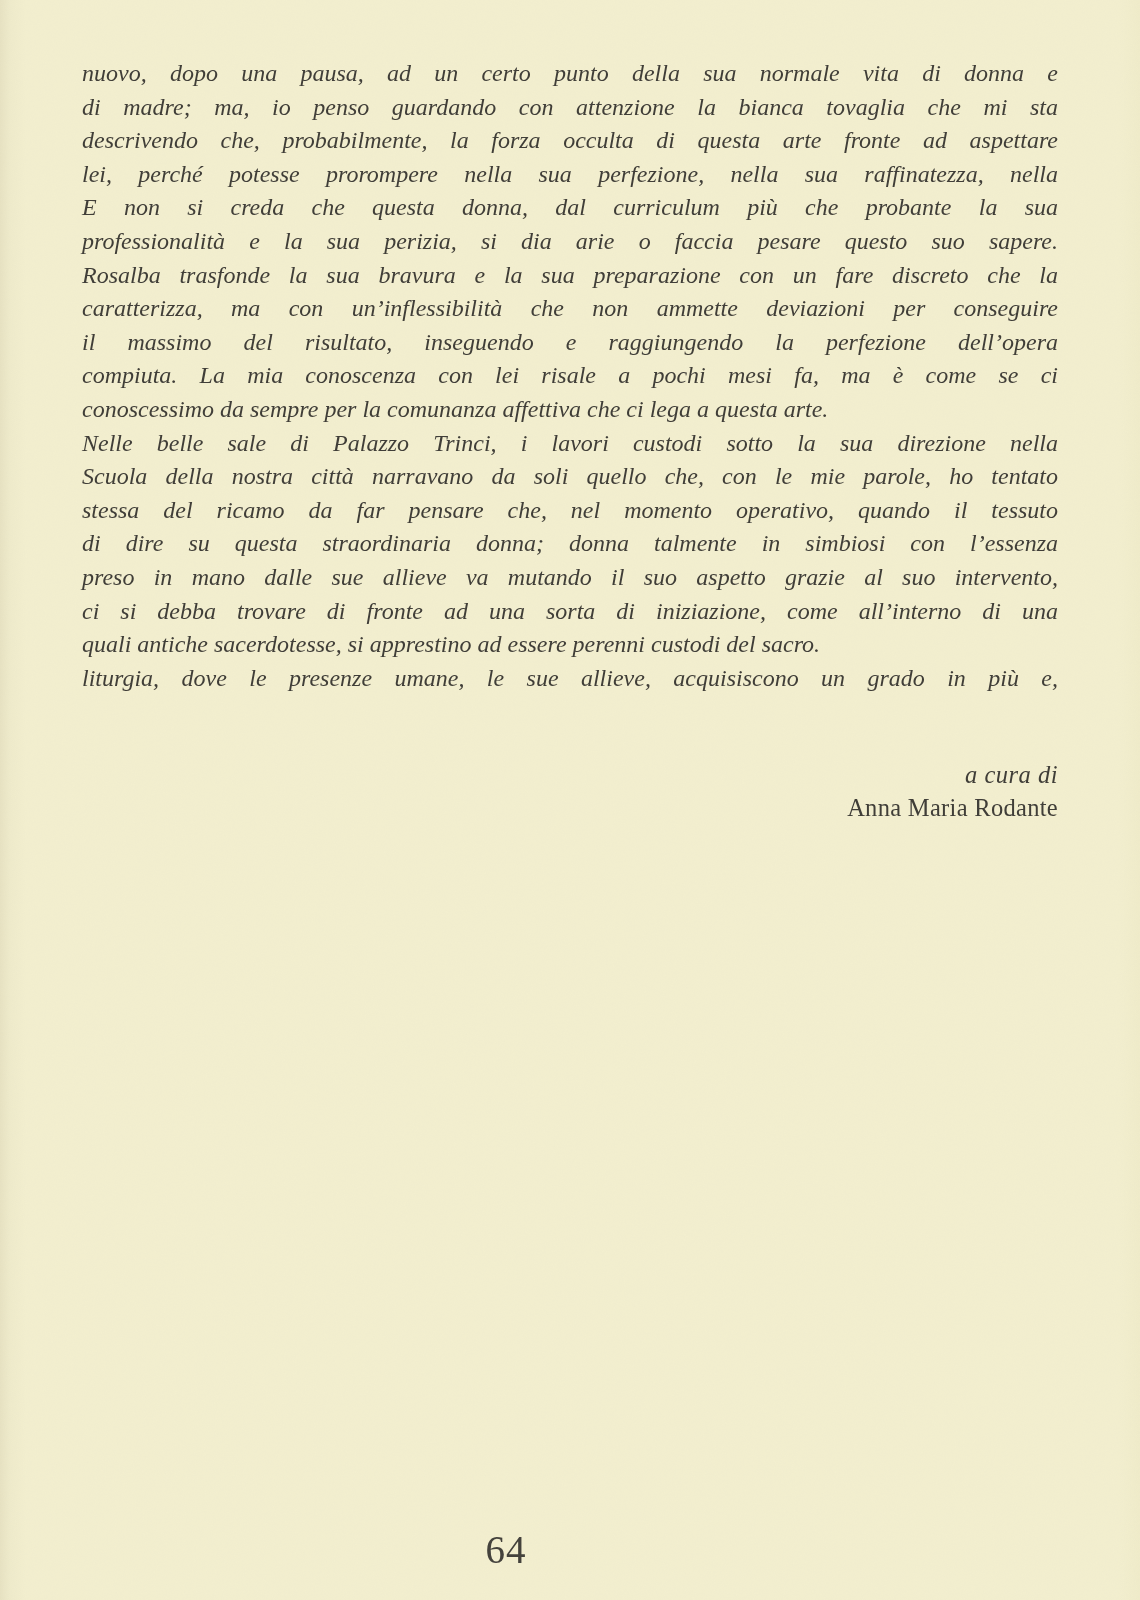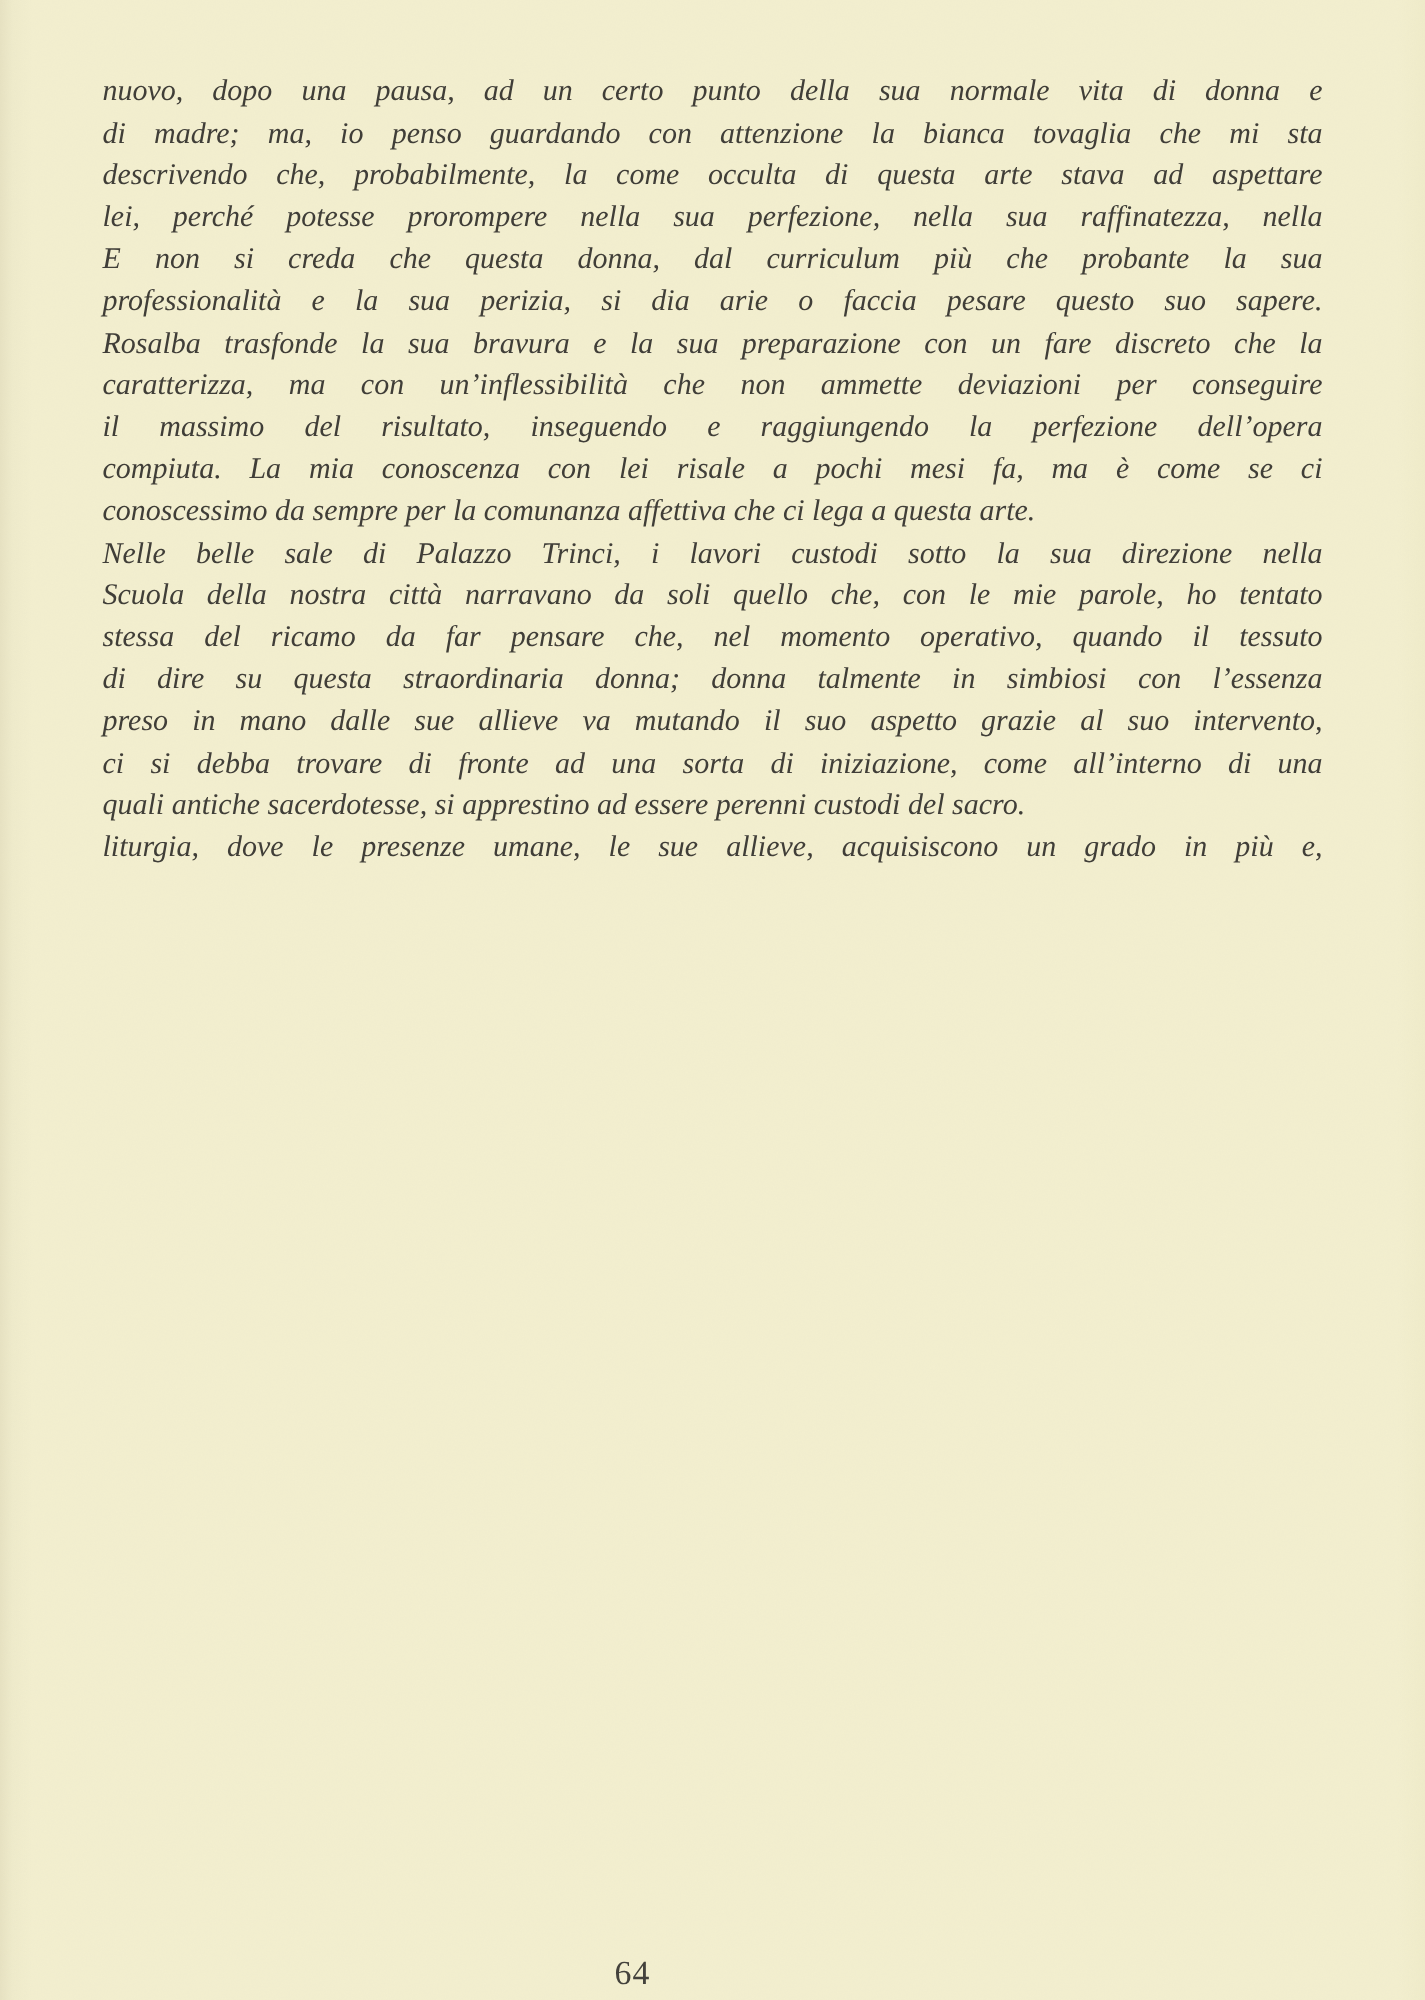--- a/index.html
+++ b/index.html
@@ -93,7 +93,7 @@
   <div class="paragraph">
         <div class="line">nuovo, dopo una pausa, ad un certo punto della sua normale vita di donna e</div>
         <div class="line">di madre; ma, io penso guardando con attenzione la bianca tovaglia che mi sta</div>
-        <div class="line">descrivendo che, probabilmente, la come occulta di questa arte stava ad aspettare</div>
+        <div class="line">descrivendo che, probabilmente, la forza occulta di questa arte fronte ad aspettare</div>
         <div class="line">lei, perché potesse prorompere nella sua perfezione, nella sua raffinatezza, nella</div>
       </div>
       <div class="paragraph">

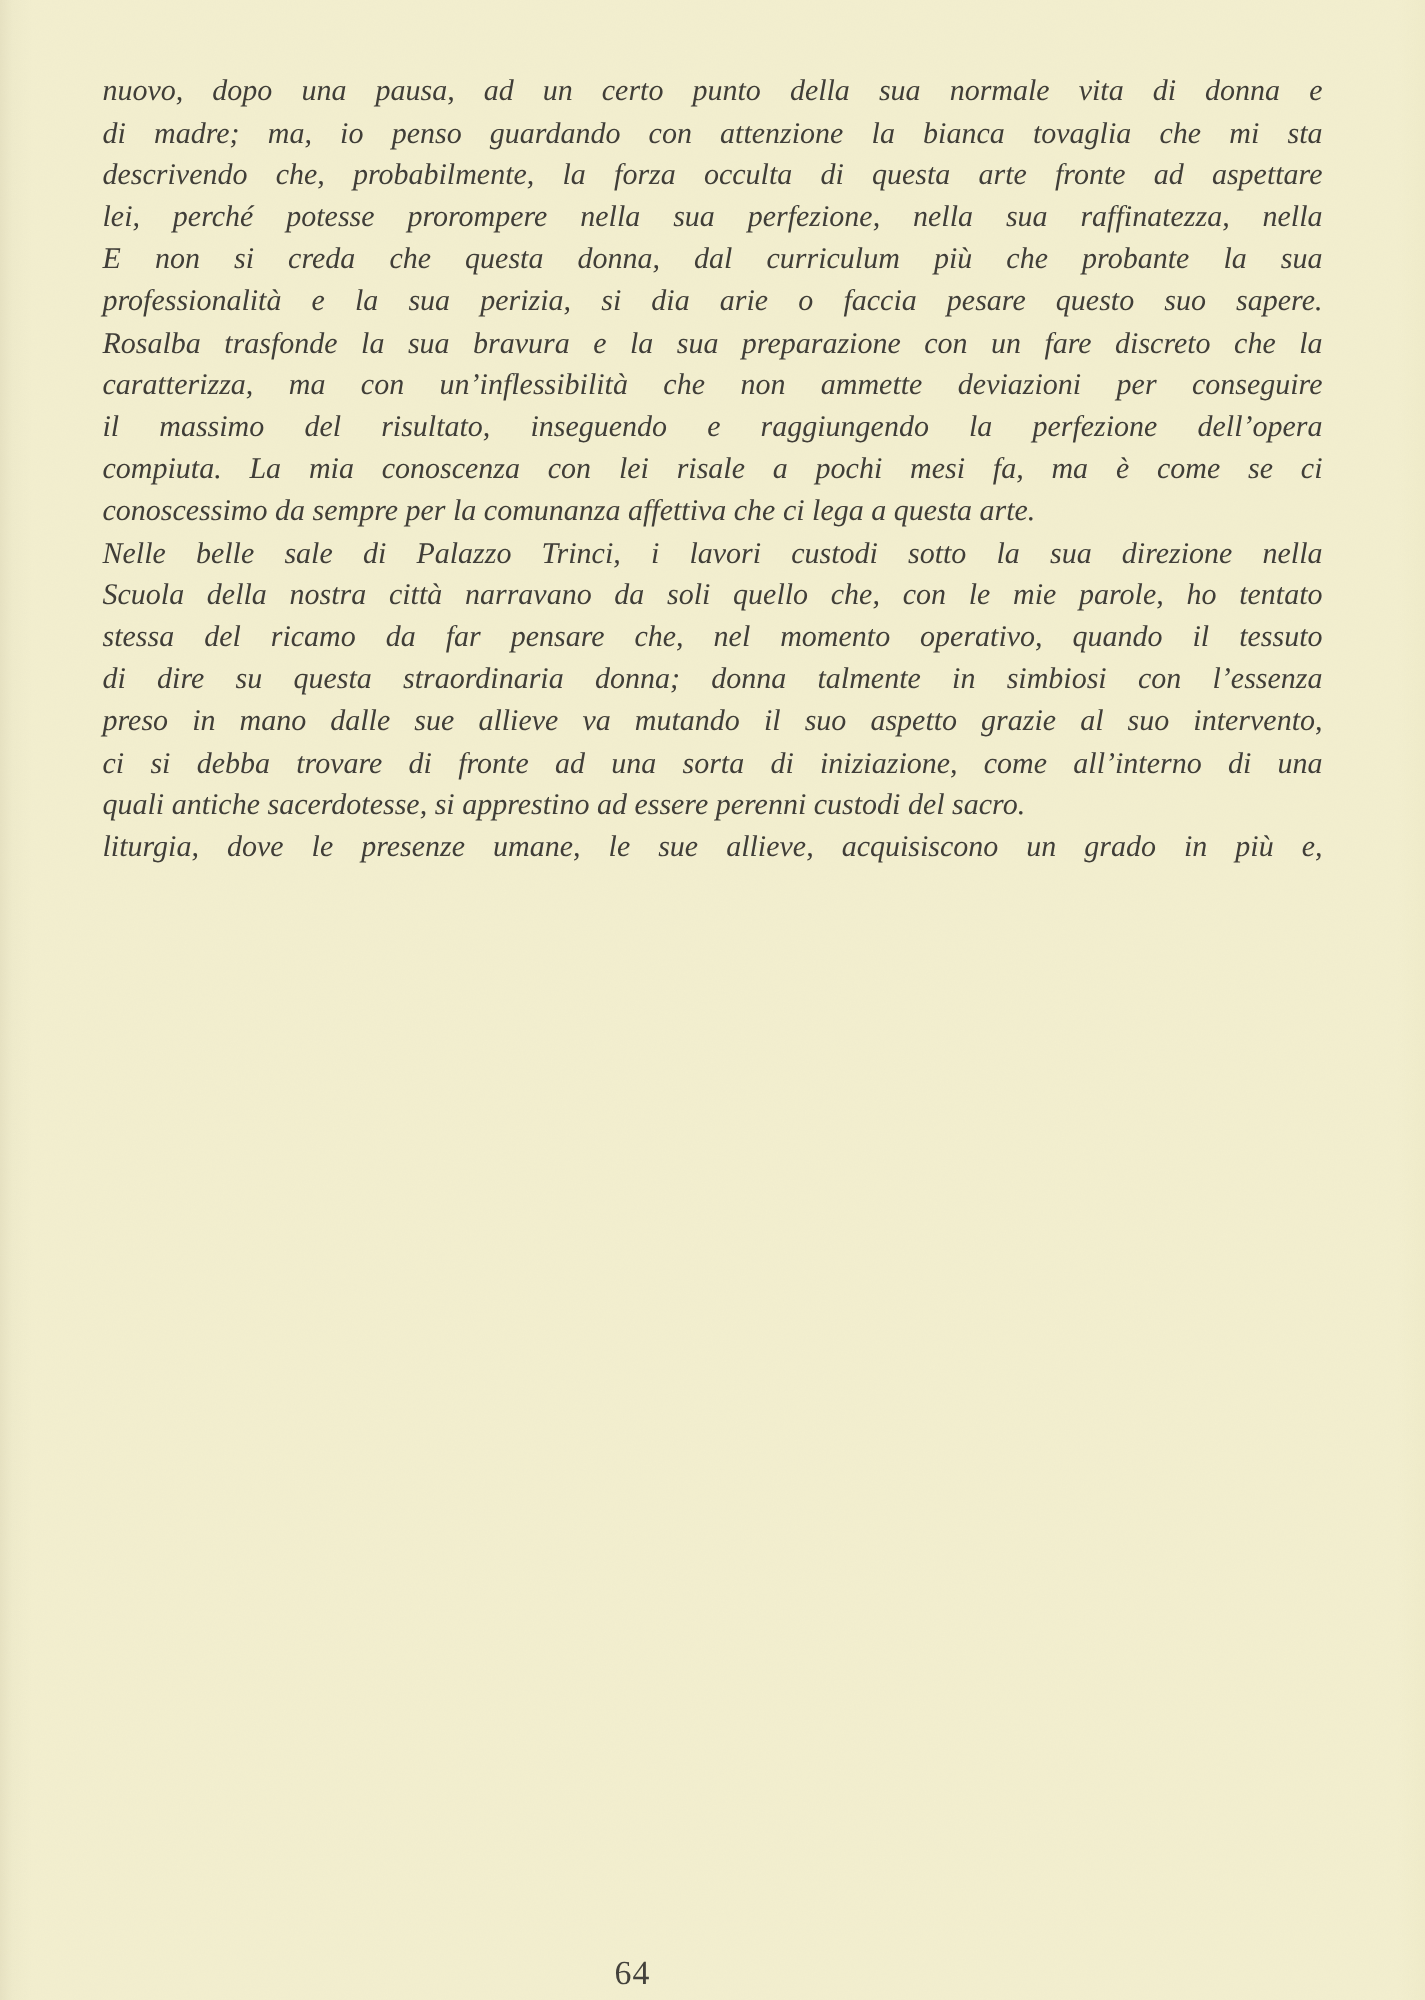--- a/index.html
+++ b/index.html
@@ -117,6 +117,10 @@
       </div>
     </div>
 
+  <div class="signature">
+    <div class="role">a cura di</div>
+    <div class="name">Anna Maria Rodante</div>
+  </div>
 
   <div class="page-number">64</div>
 

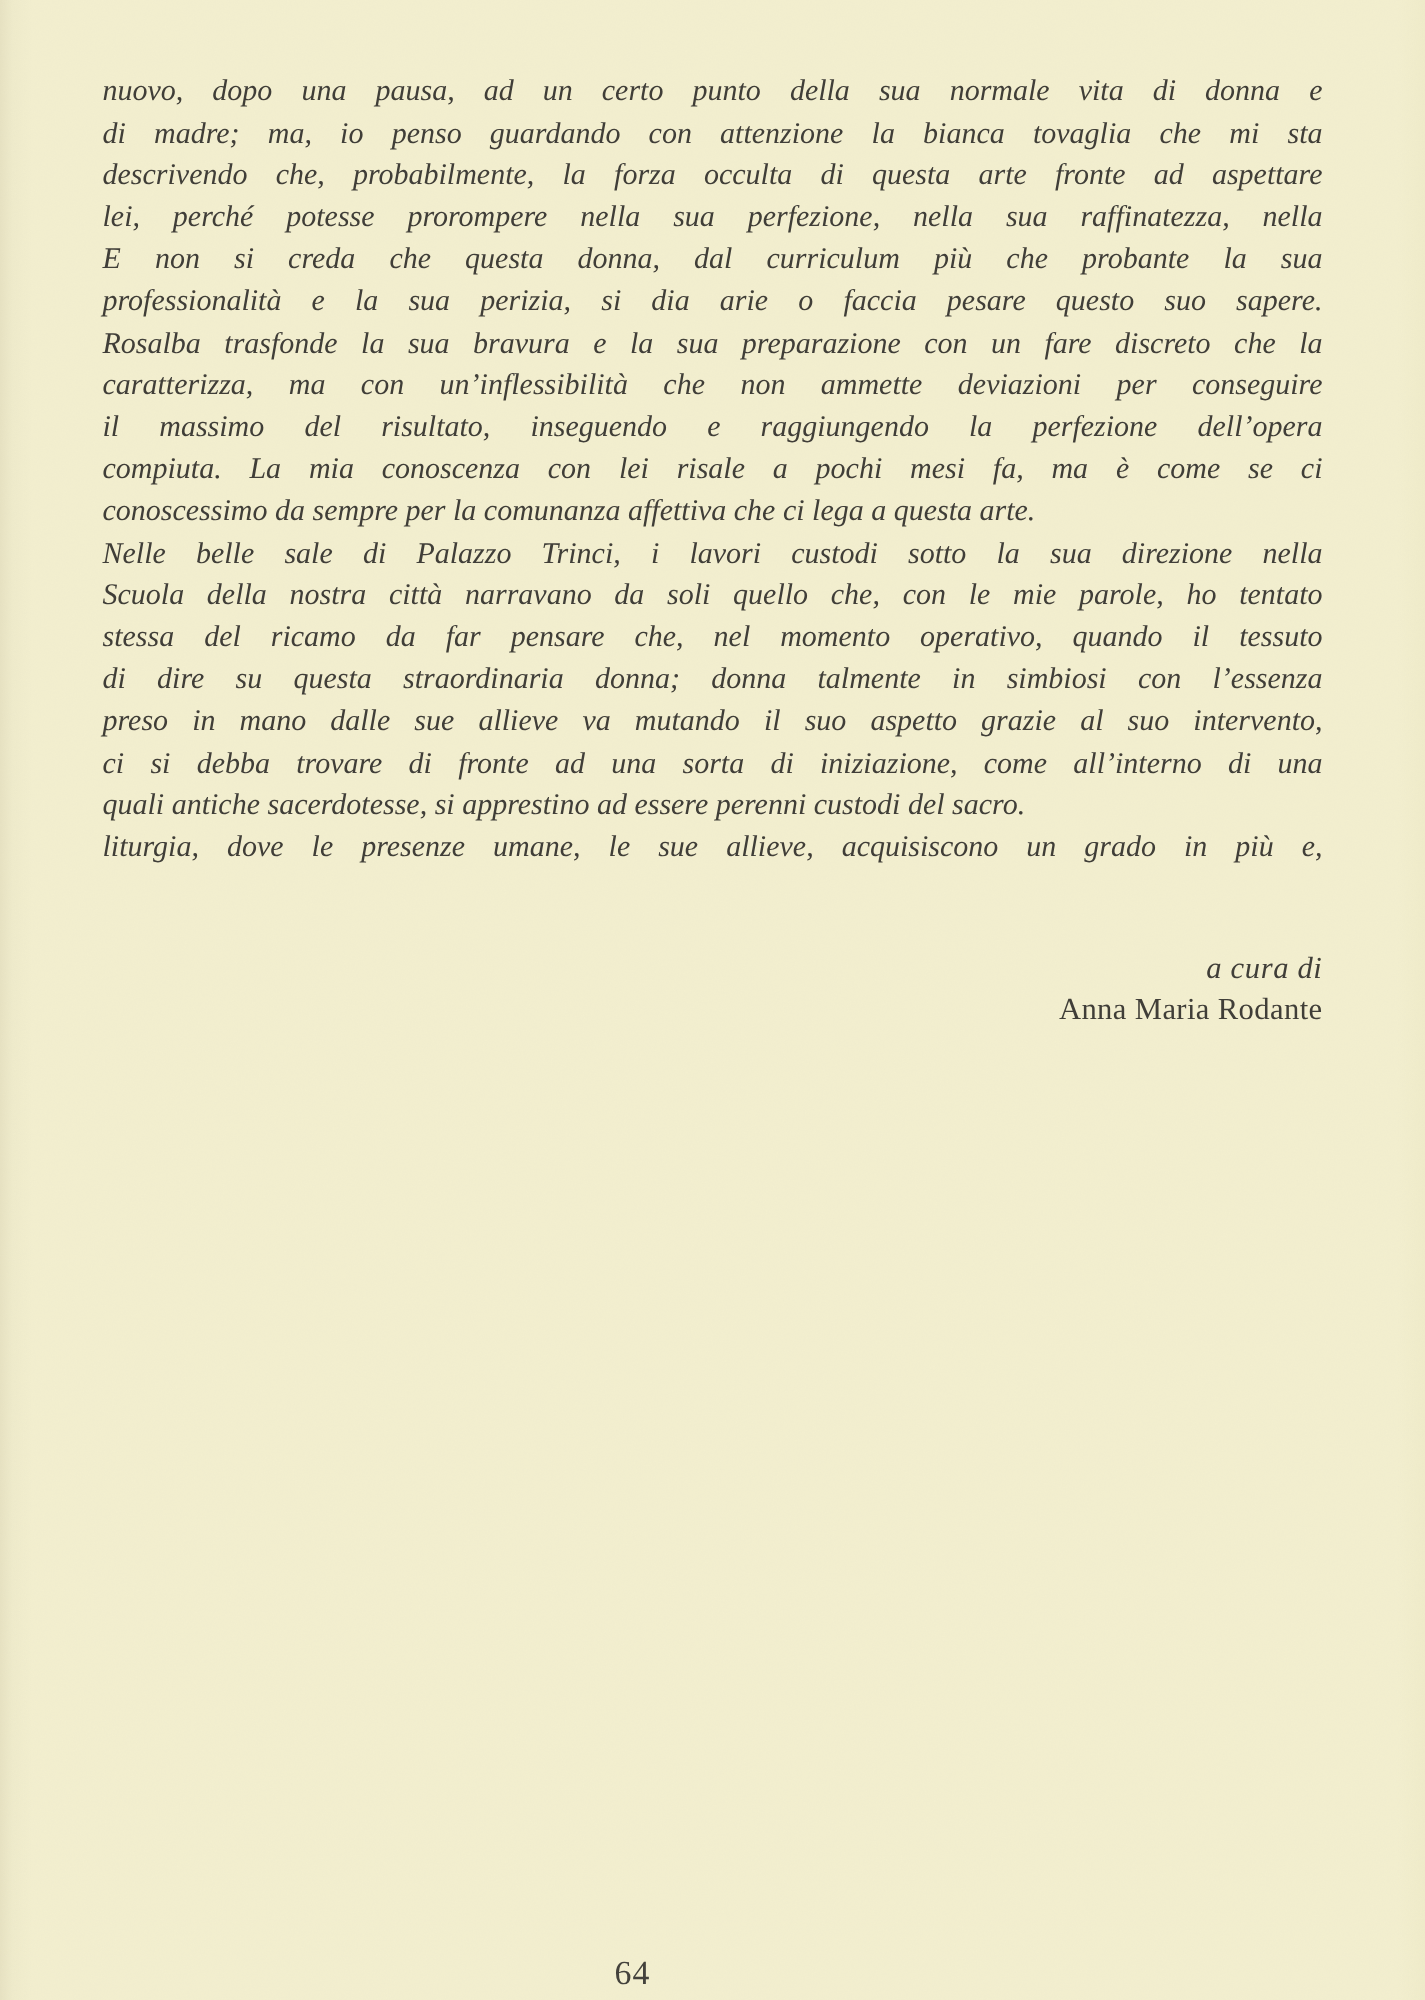--- a/index.html
+++ b/index.html
@@ -69,10 +69,9 @@
     width: 1012px;
     text-align: center;
     color: #44423c;
-    font-size: 27px;
+    font-size: 39px;
     line-height: 30px;
     letter-spacing: 1px;
-    margin-top: 28px;
   }
 </style>
 </head>

